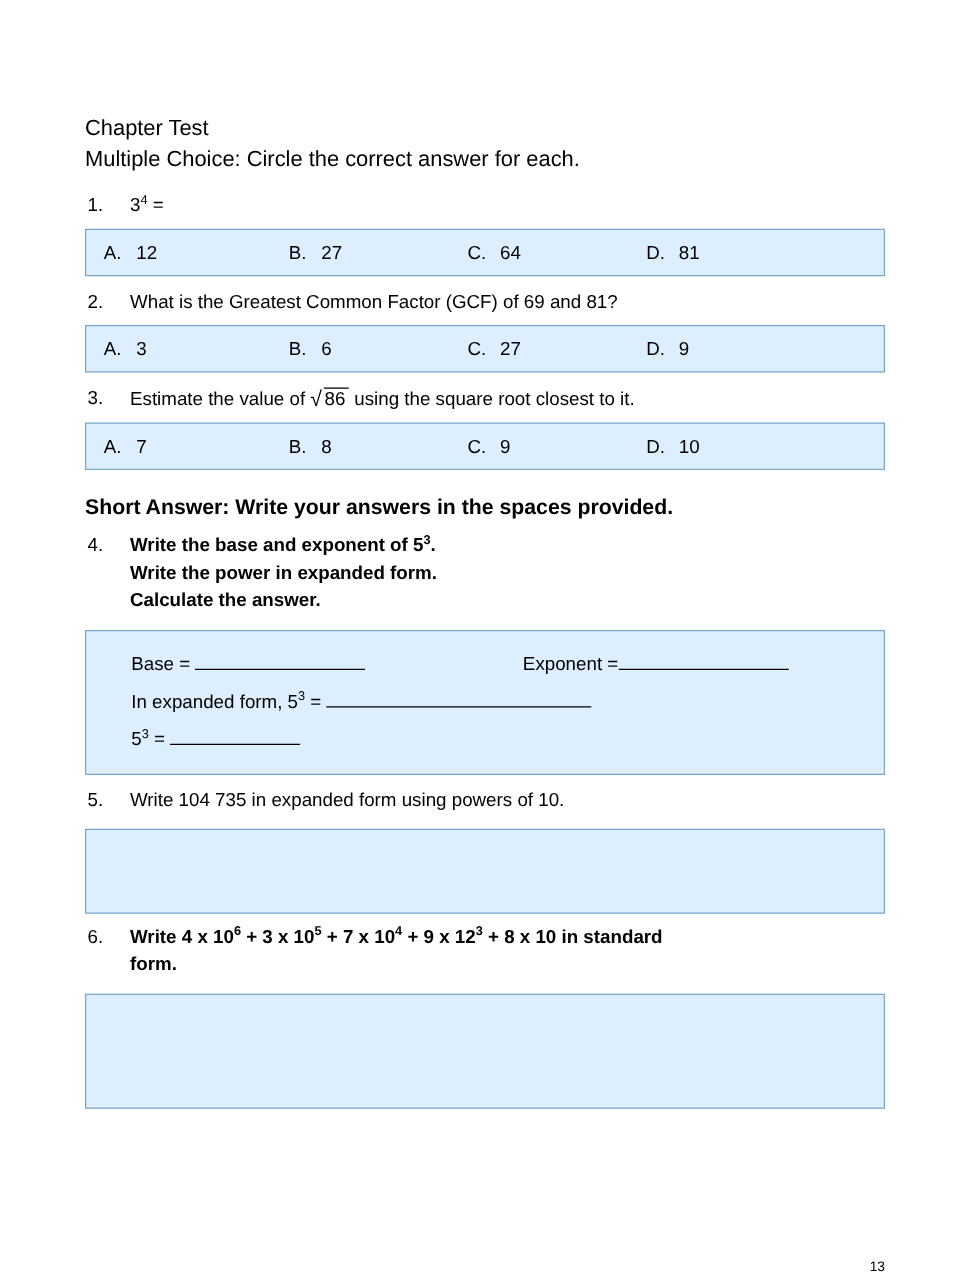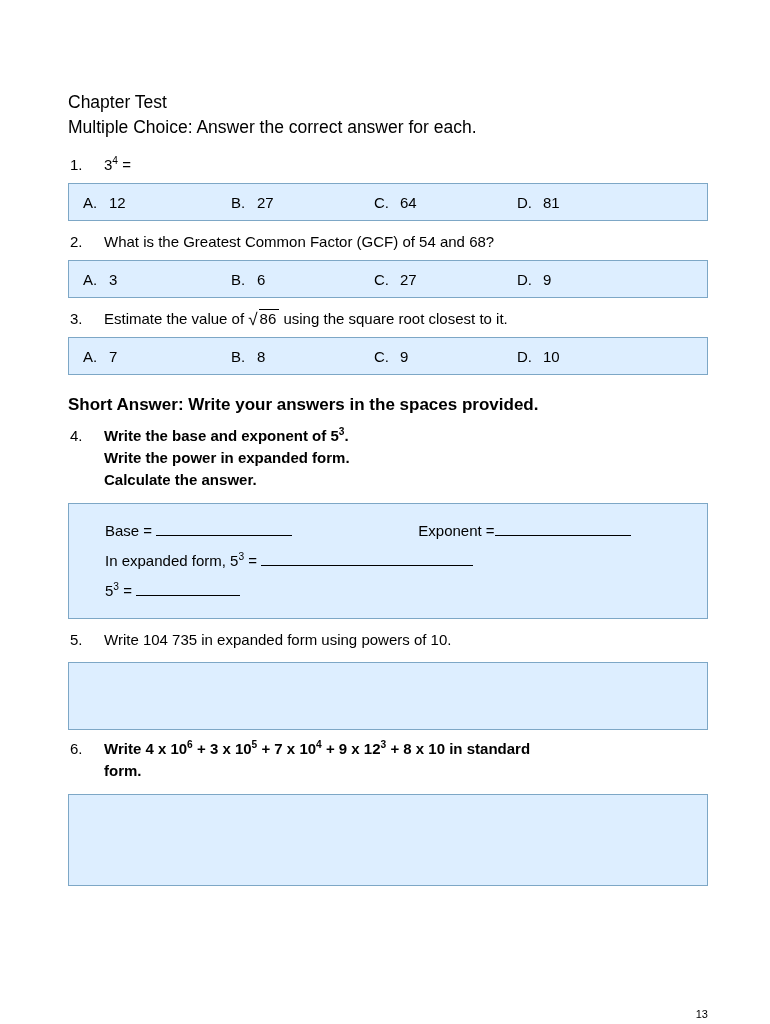--- a/index.html
+++ b/index.html
@@ -144,7 +144,7 @@
 <div class="page">
 
   <h1 class="title">Chapter Test</h1>
-  <p class="subtitle">Multiple Choice: Answer the correct answer for each.</p>
+  <p class="subtitle">Multiple Choice: Circle the correct answer for each.</p>
 
   <div class="q-row">
     <span class="q-num">1.</span>

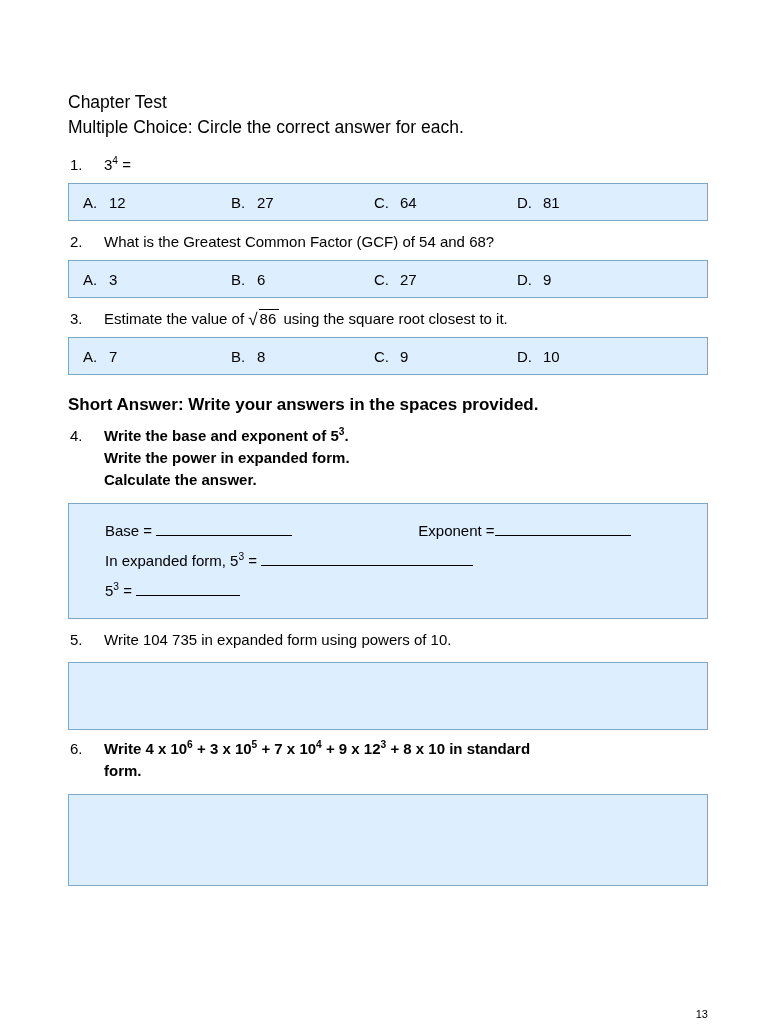--- a/index.html
+++ b/index.html
@@ -173,7 +173,7 @@
 
   <div class="q-row">
     <span class="q-num">2.</span>
-    <span class="q-text">What is the Greatest Common Factor (GCF) of 54 and 68?</span>
+    <span class="q-text">What is the Greatest Common Factor (GCF) of 69 and 81?</span>
   </div>
   <div class="answer-box">
     <span class="opt o1">

